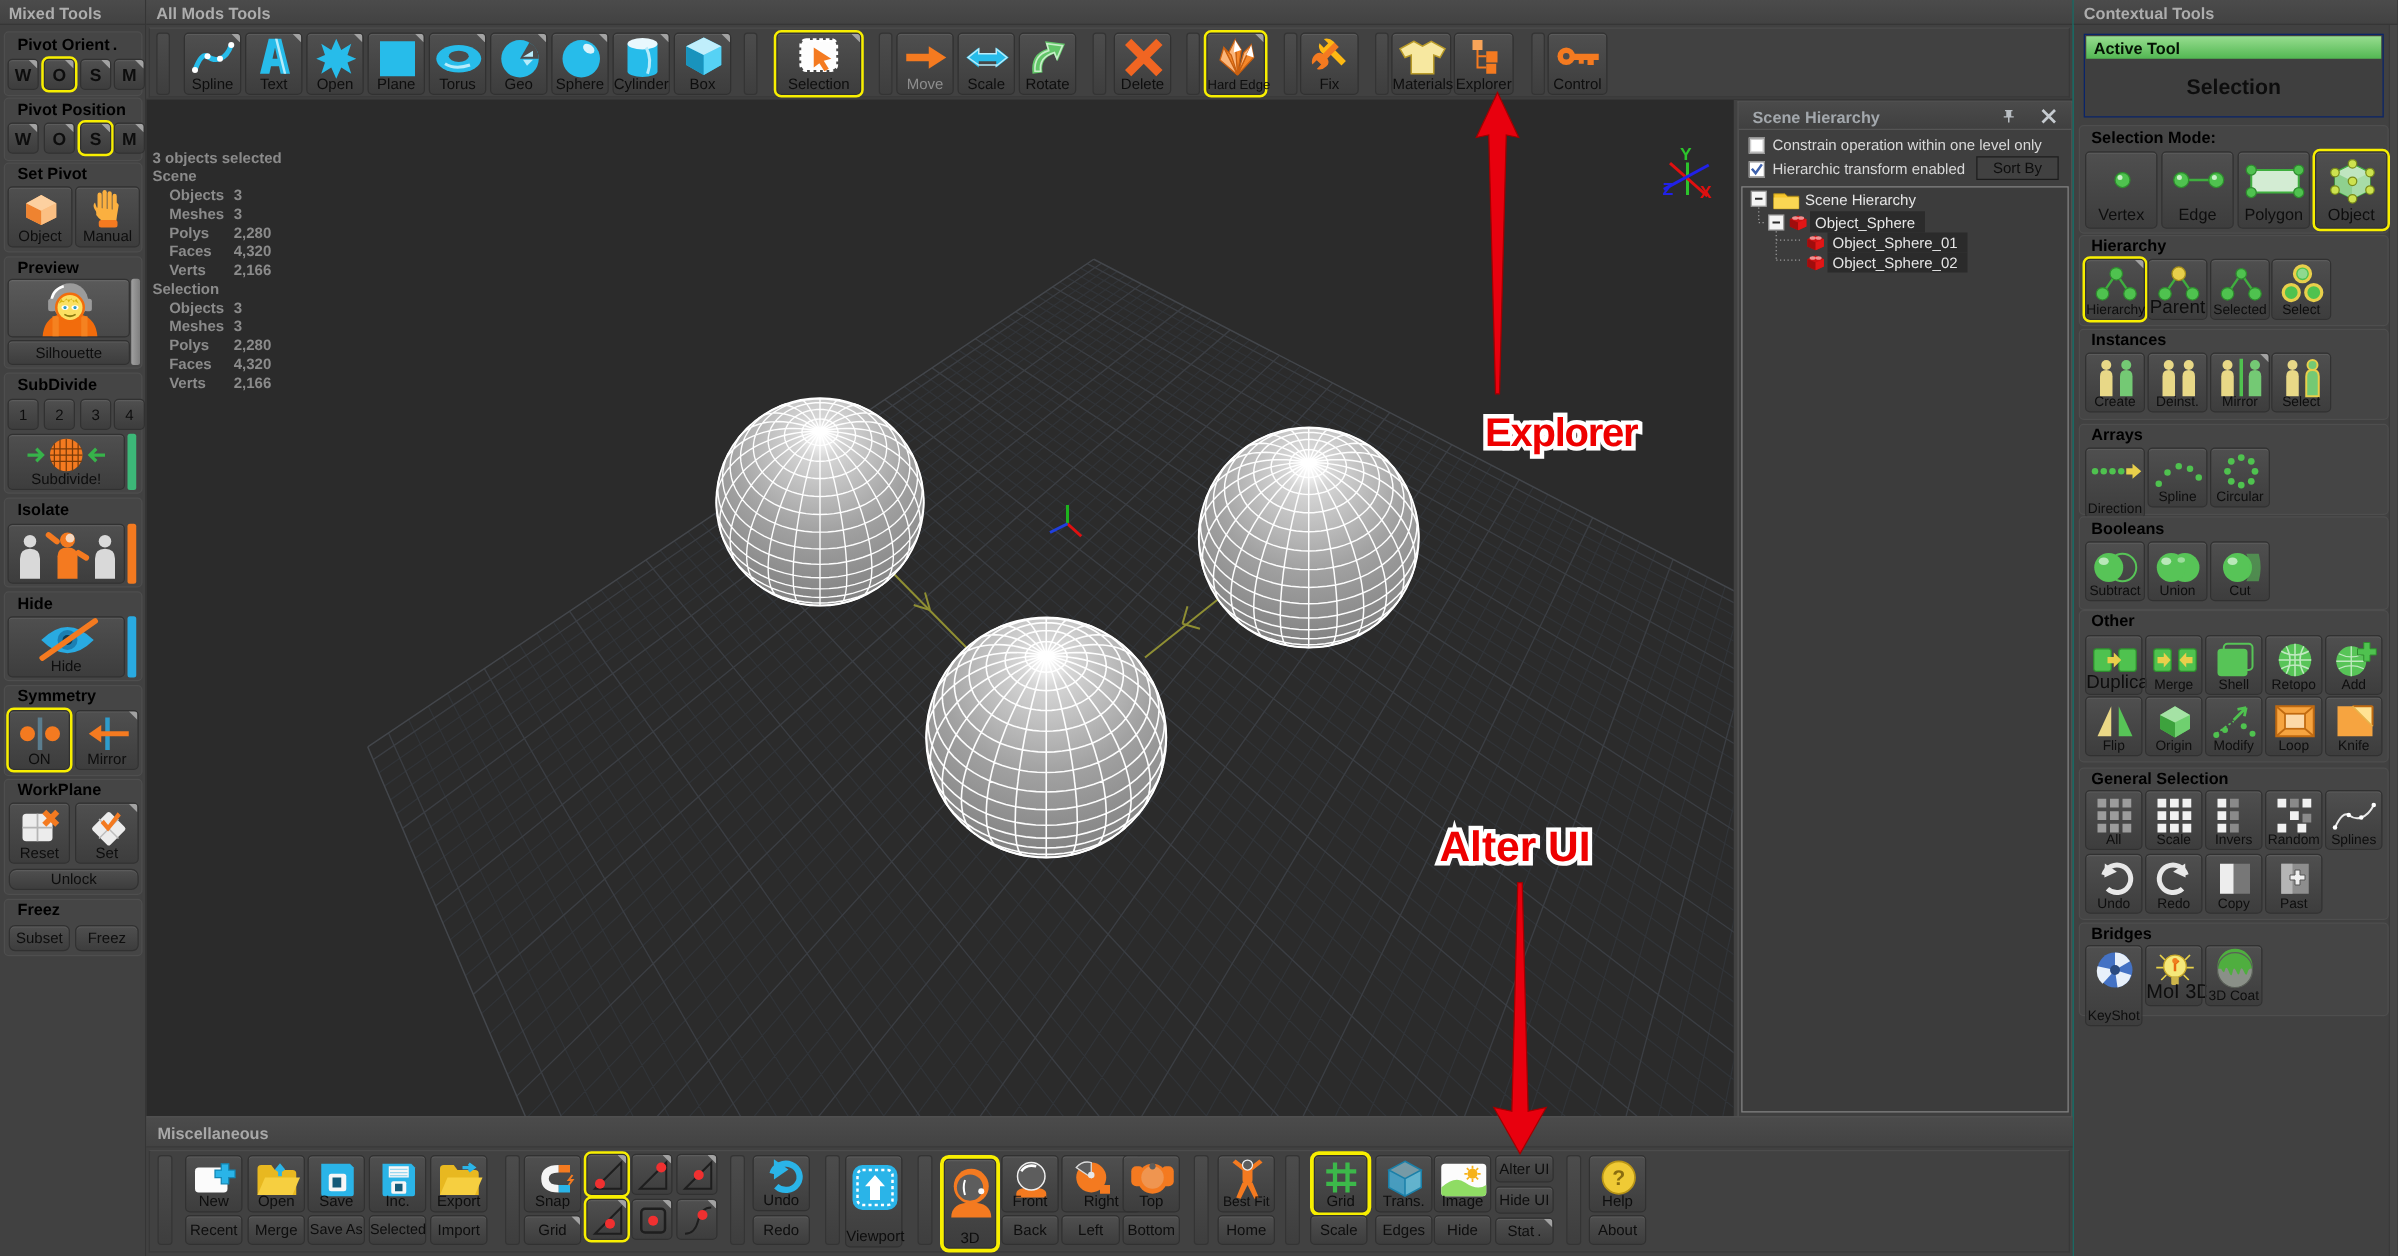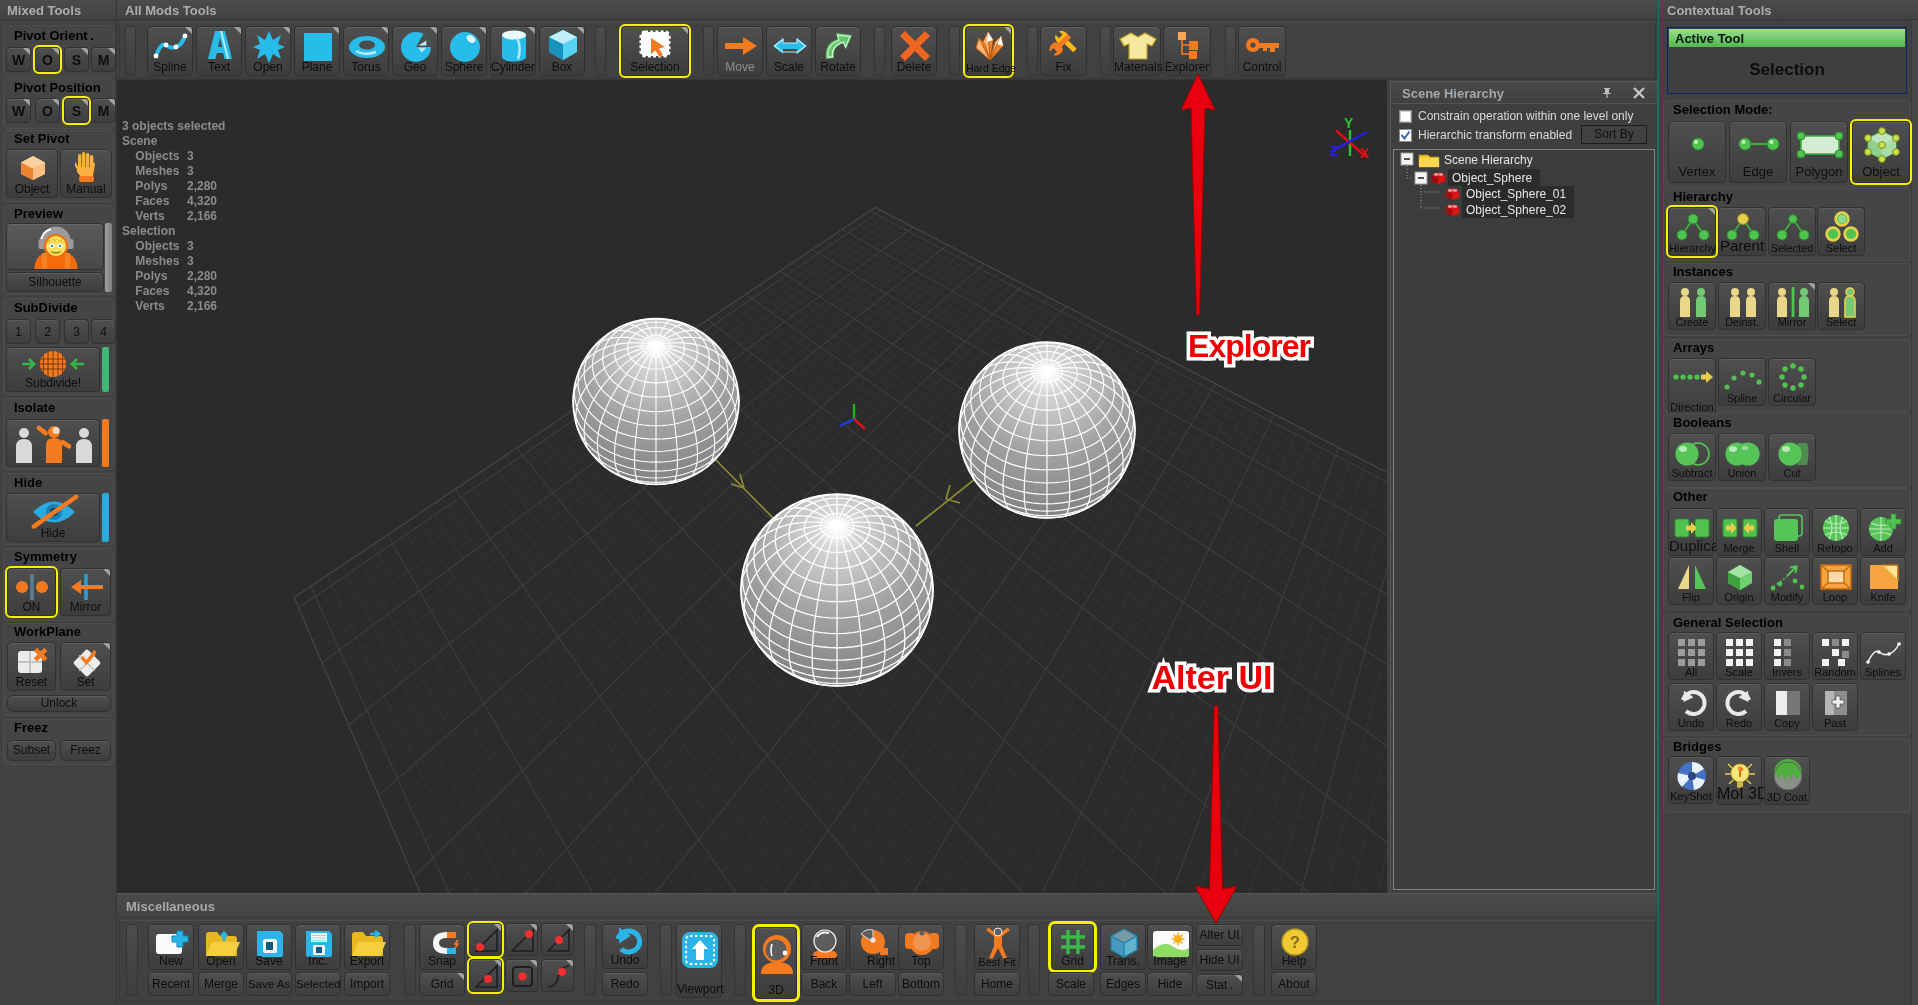--- a/index.html
+++ b/index.html
@@ -952,7 +952,7 @@
 
 <div class="grp" style="left:4px;top:738px;width:248px;height:75px"></div>
 <div class="ghd" style="left:14px;top:739px">Bridges</div>
-<div class="btn" style="left:9px;top:756px;width:46px;height:48px">
+<div class="btn" style="left:9px;top:756px;width:46px;height:65px">
       <svg style="left:8px;top:4px" width="30" height="30" viewBox="0 0 30 30">
         <circle cx="15" cy="15" r="14" fill="#4472c4"></circle>
         <g fill="#e8f0fa">

